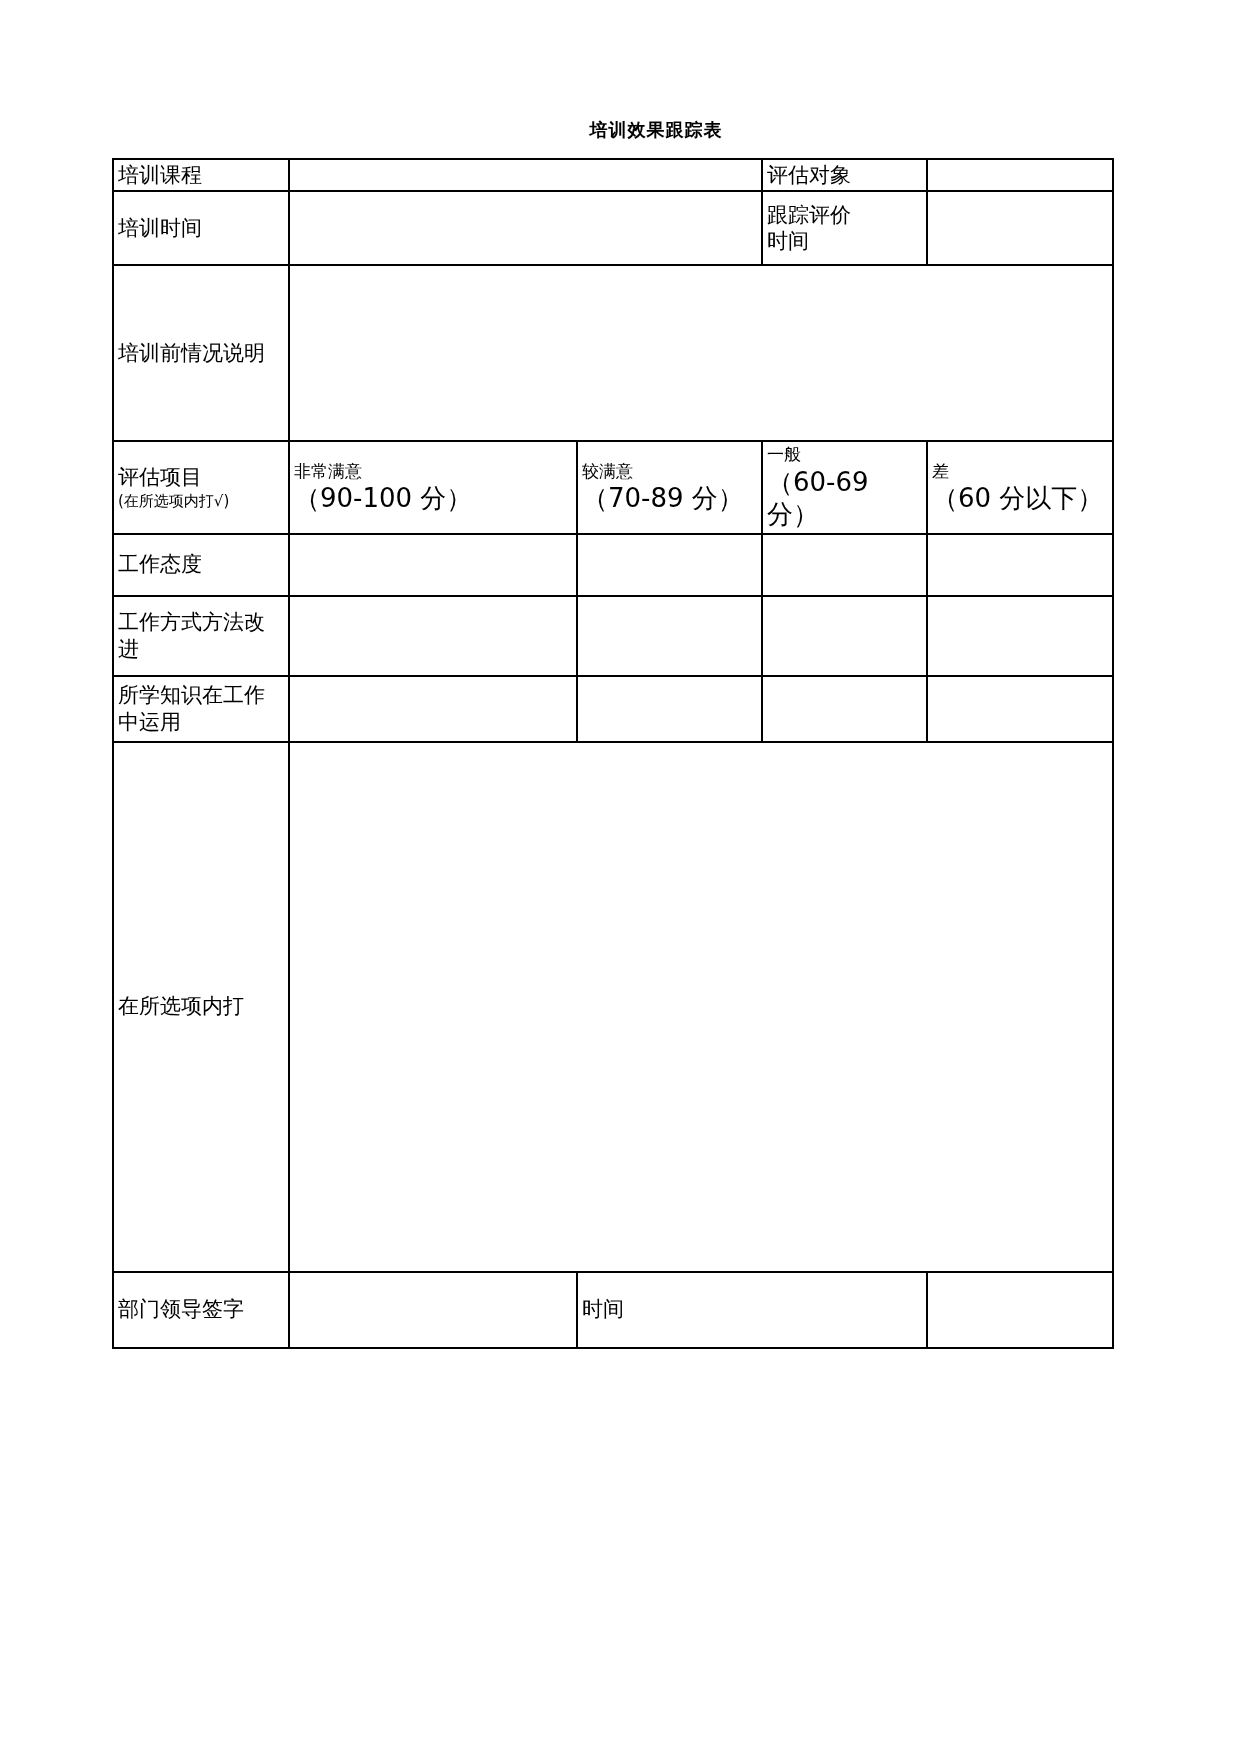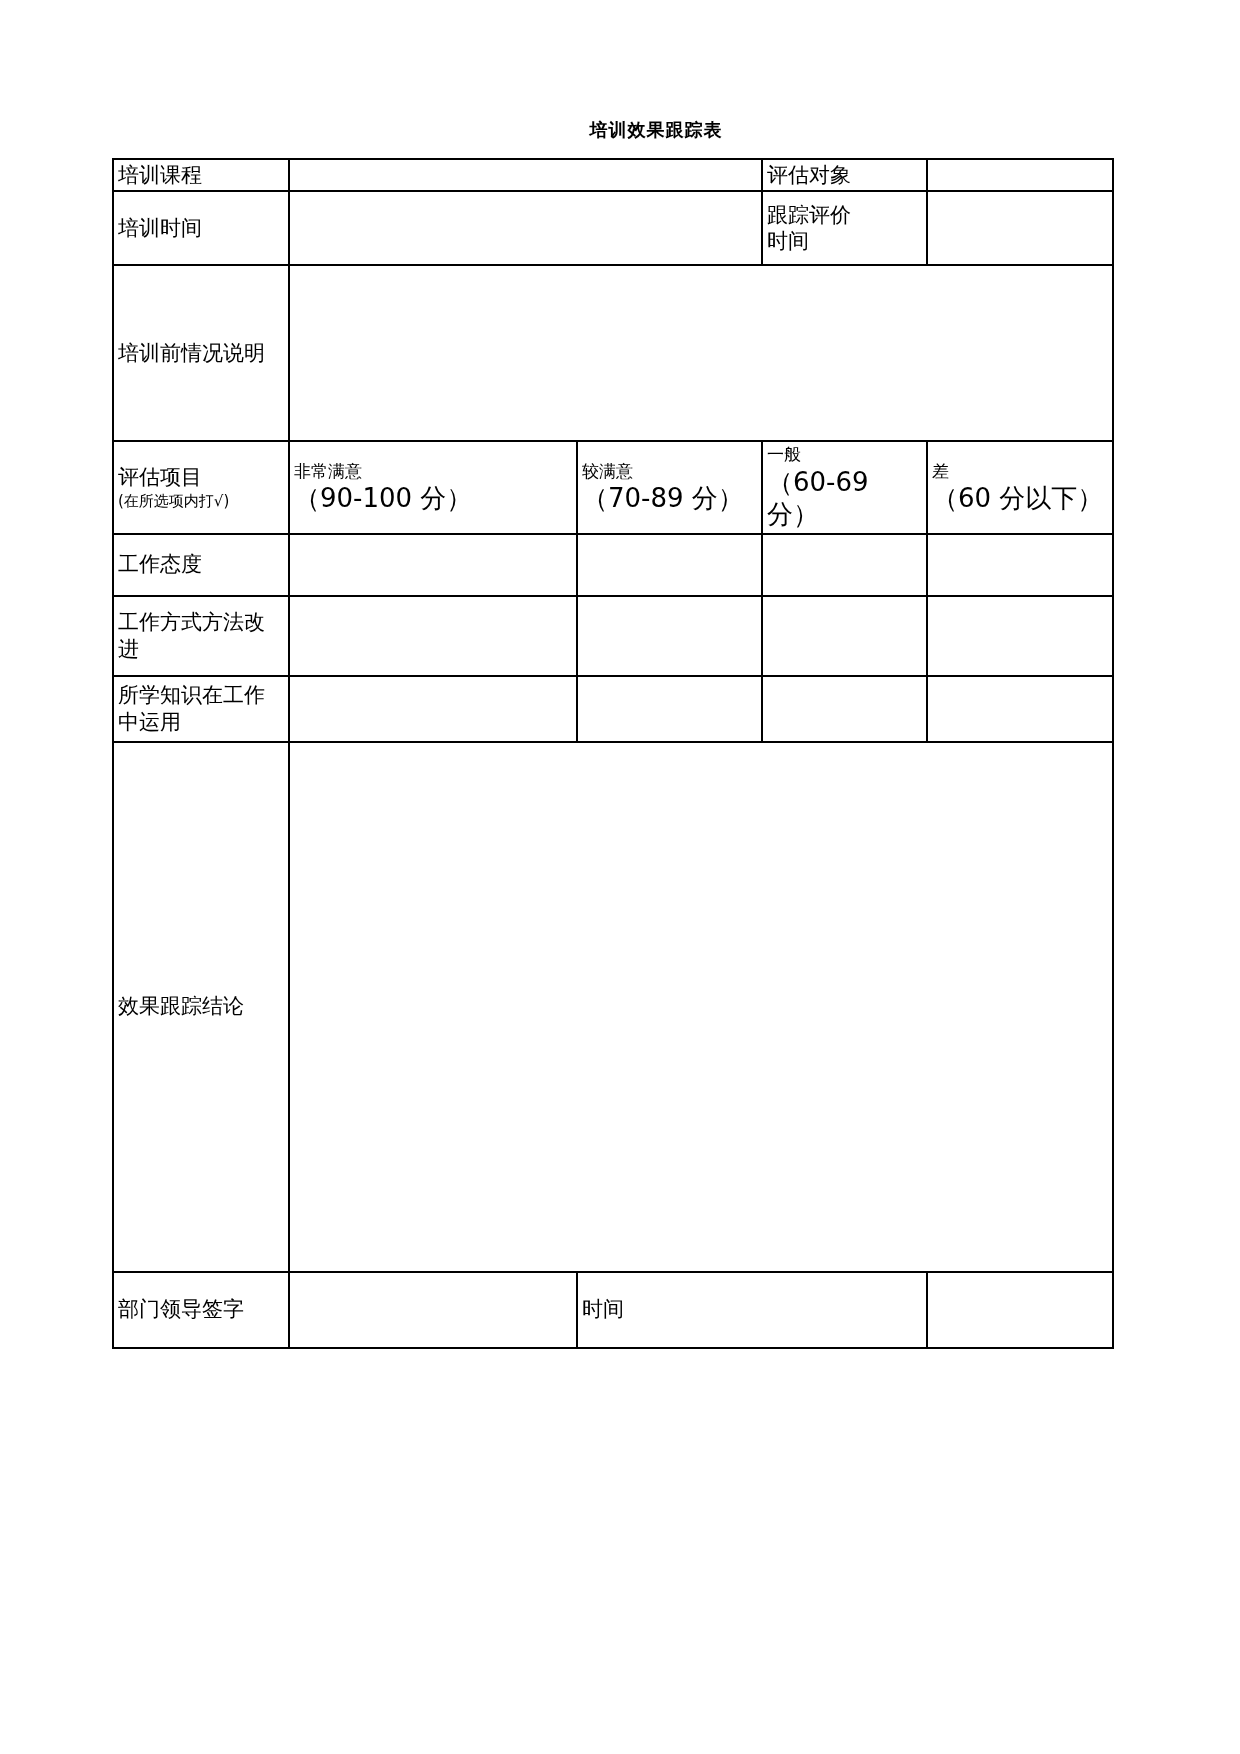--- a/index.html
+++ b/index.html
@@ -178,7 +178,7 @@
       </tr>
 
       <tr class="conclusion-cell">
-        <td class="label">效果跟踪结论</td>
+        <td class="label">在所选项内打</td>
         <td class="blank" colspan="5"></td>
       </tr>
 

